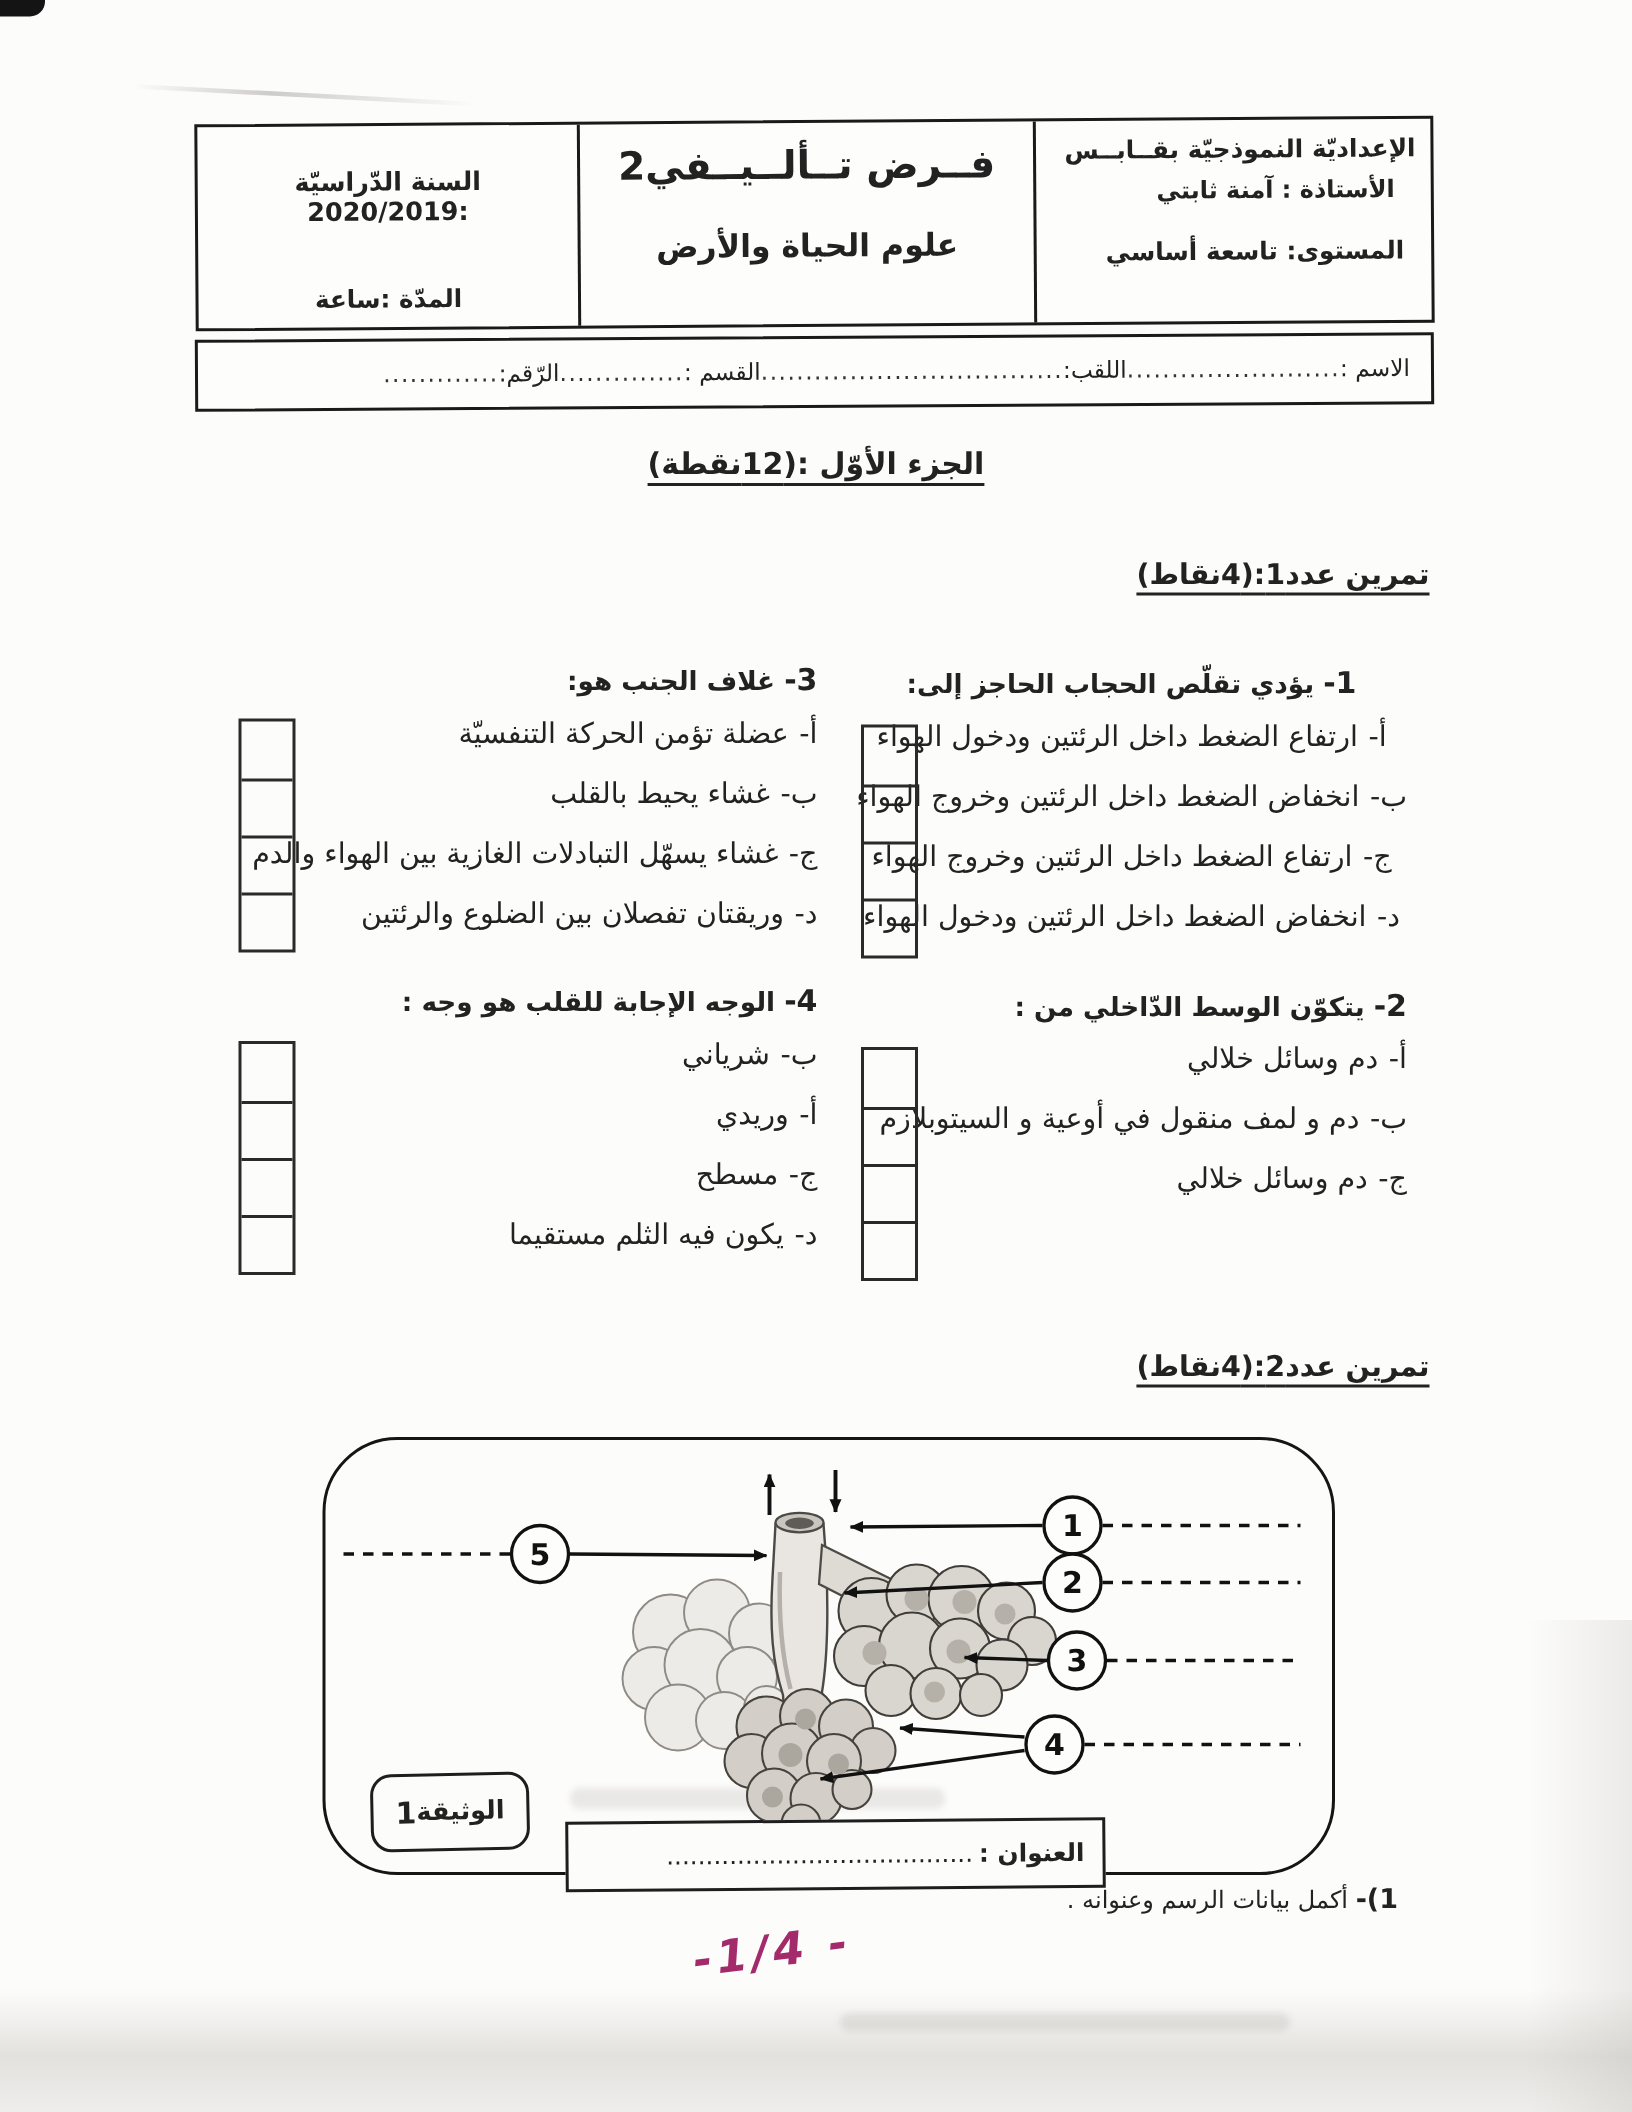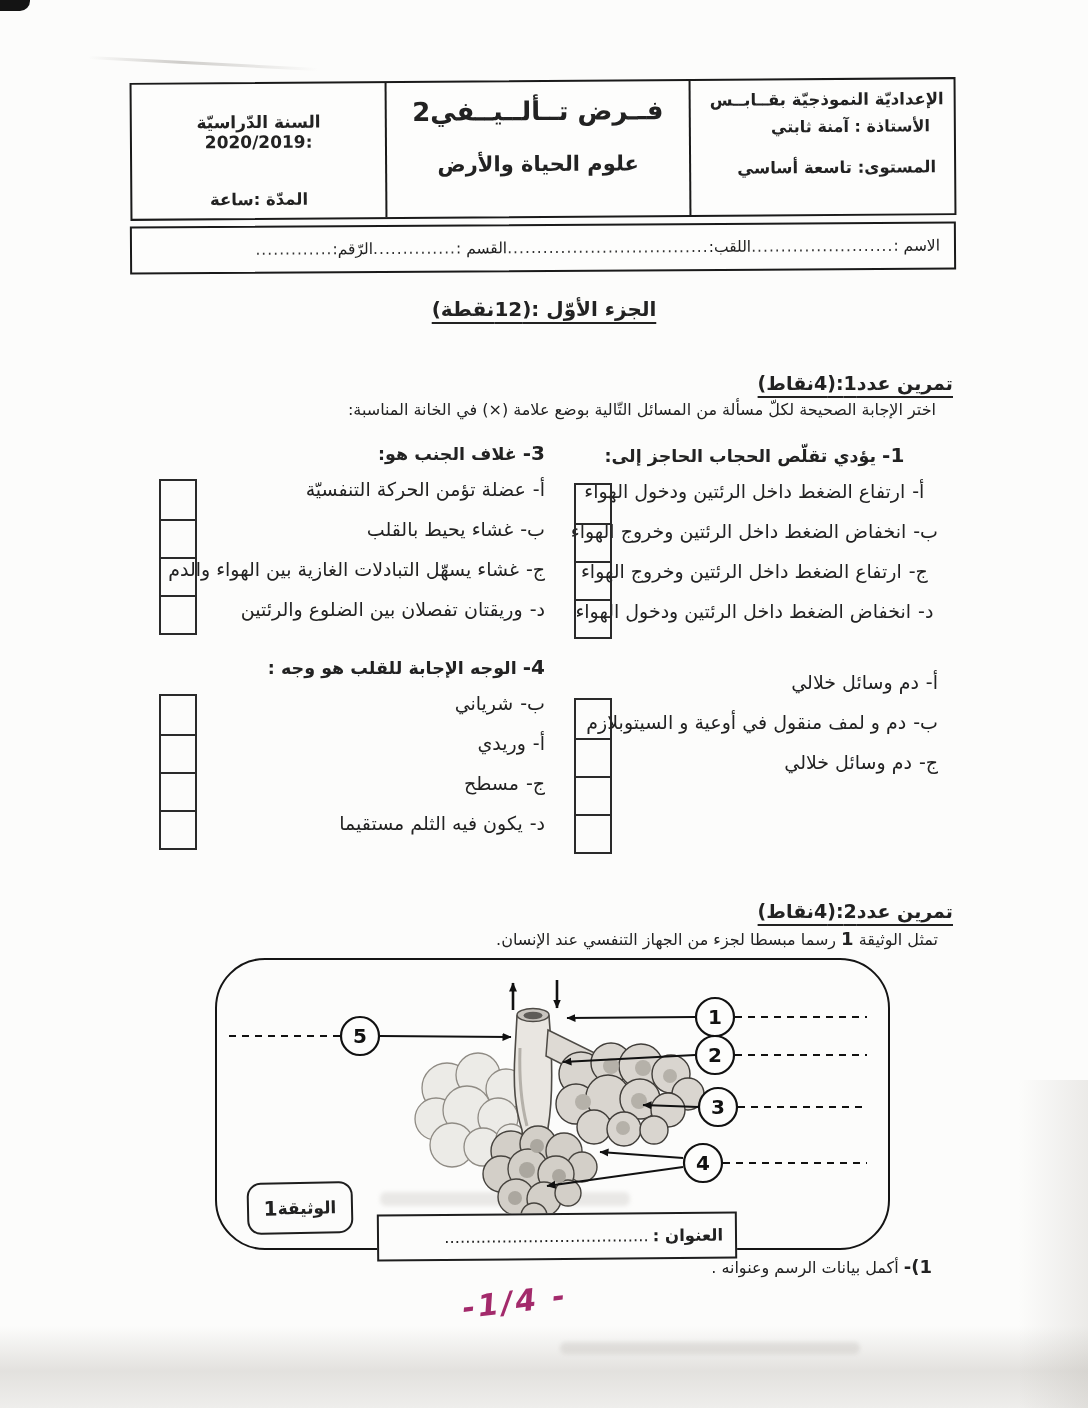--- a/index.html
+++ b/index.html
@@ -161,7 +161,6 @@
   </div>
 
   <div class="ex-heading ex1-heading">تمرين عدد1:(4نقاط)</div>
-  <div class="instruction">اختر الإجابة الصحيحة لكلّ مسألة من المسائل التّالية بوضع علامة (×) في الخانة المناسبة:</div>
 
   <div class="q-block q1">
     <div class="q-head">

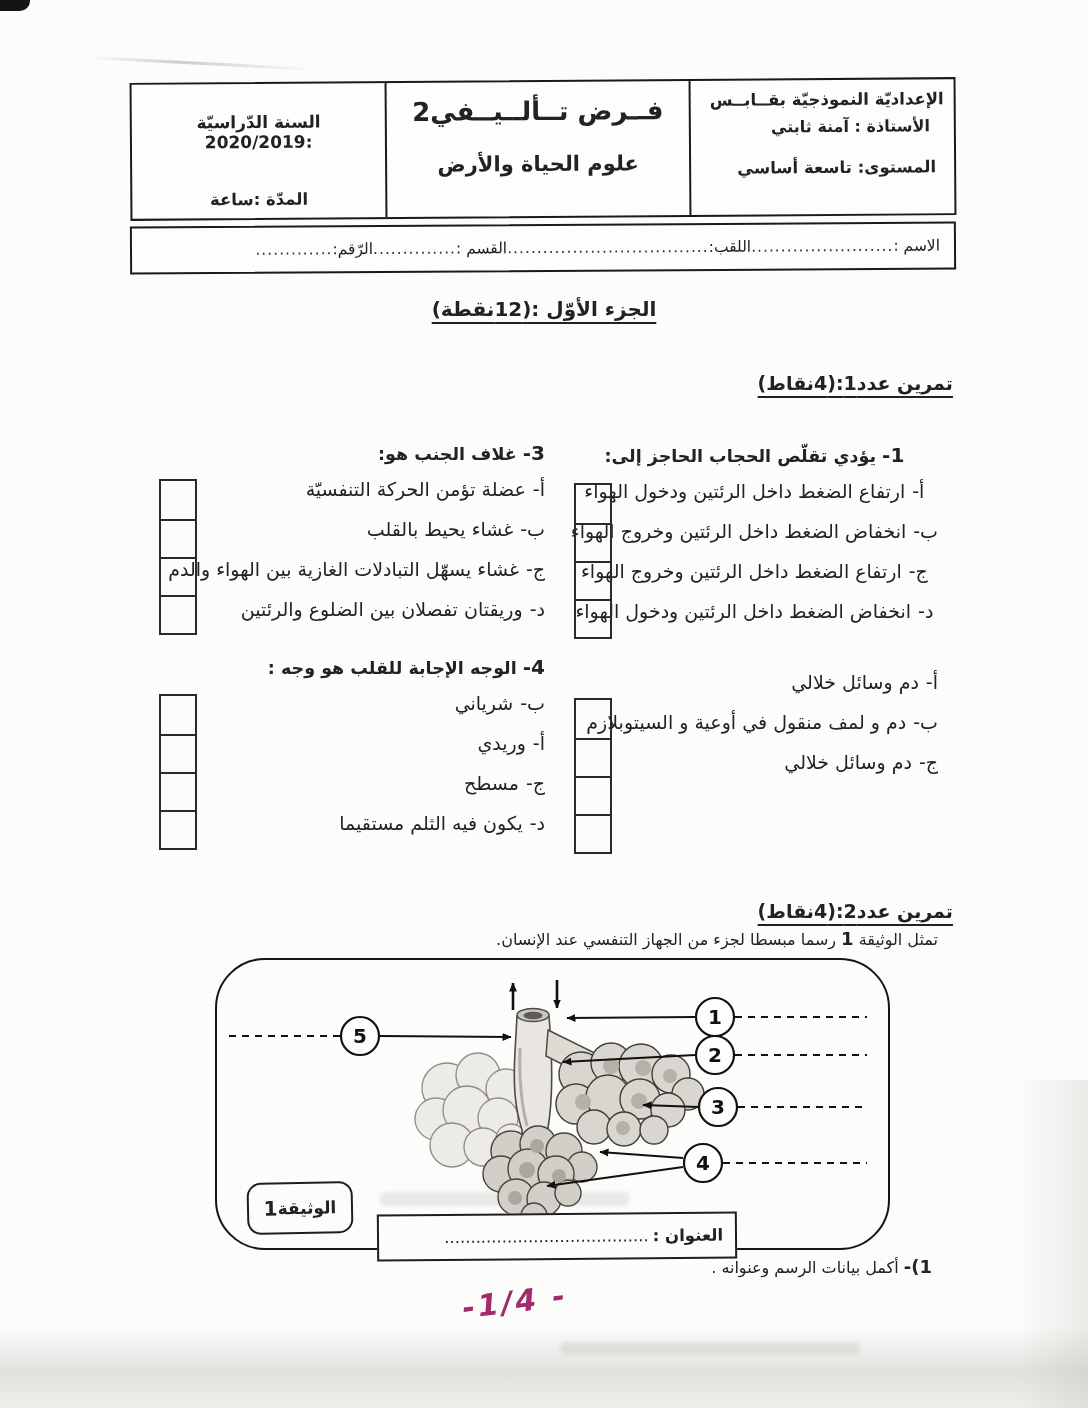--- a/index.html
+++ b/index.html
@@ -182,6 +182,10 @@
   </div>
 
   <div class="q-block q2">
+    <div class="q-head">
+      <span class="q-num">2-</span>
+      <span>يتكوّن الوسط الدّاخلي من :</span>
+    </div>
     <ul class="q-opts">
       <li><span class="opt-letter">أ-</span><span>دم وسائل خلالي</span></li>
       <li><span class="opt-letter">ب-</span><span>دم و لمف منقول في أوعية و السيتوبلازم</span></li>

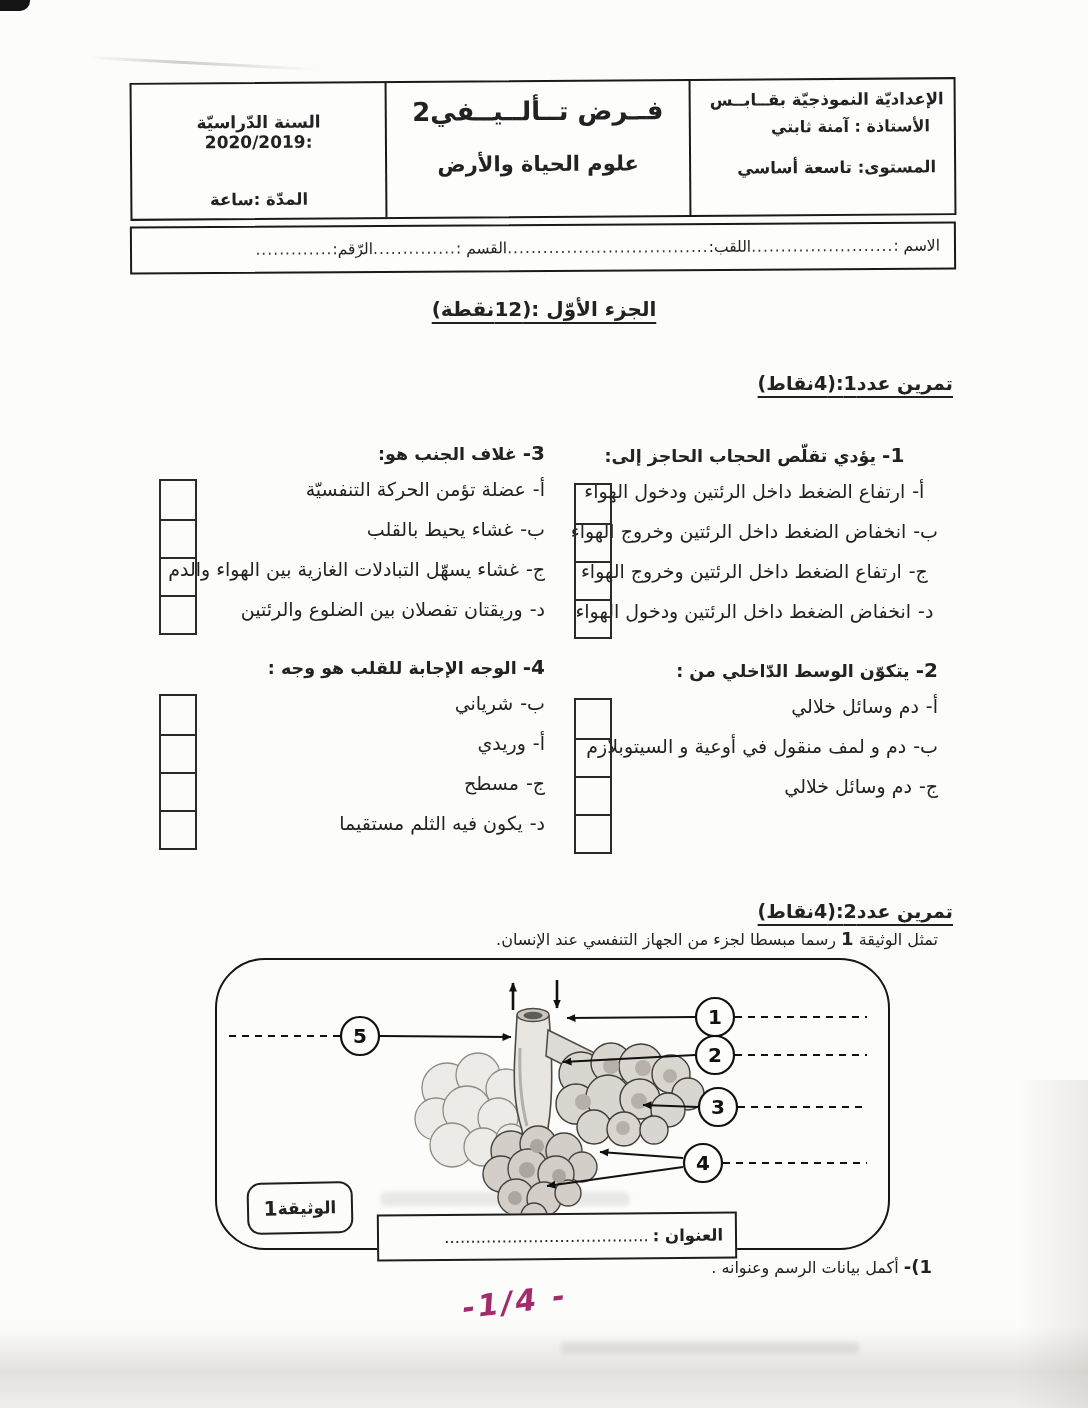--- a/index.html
+++ b/index.html
@@ -238,9 +238,6 @@
   </div>
 
   <div class="ex-heading ex2-heading">تمرين عدد2:(4نقاط)</div>
-  <div class="ex2-intro">
-    <span>تمثل الوثيقة </span><span class="num">1</span><span> رسما مبسطا لجزء من الجهاز التنفسي عند الإنسان.</span>
-  </div>
 
   <div class="figure-frame"></div>
   <svg class="figure-svg" width="675" height="292" viewBox="0 0 675 292">

